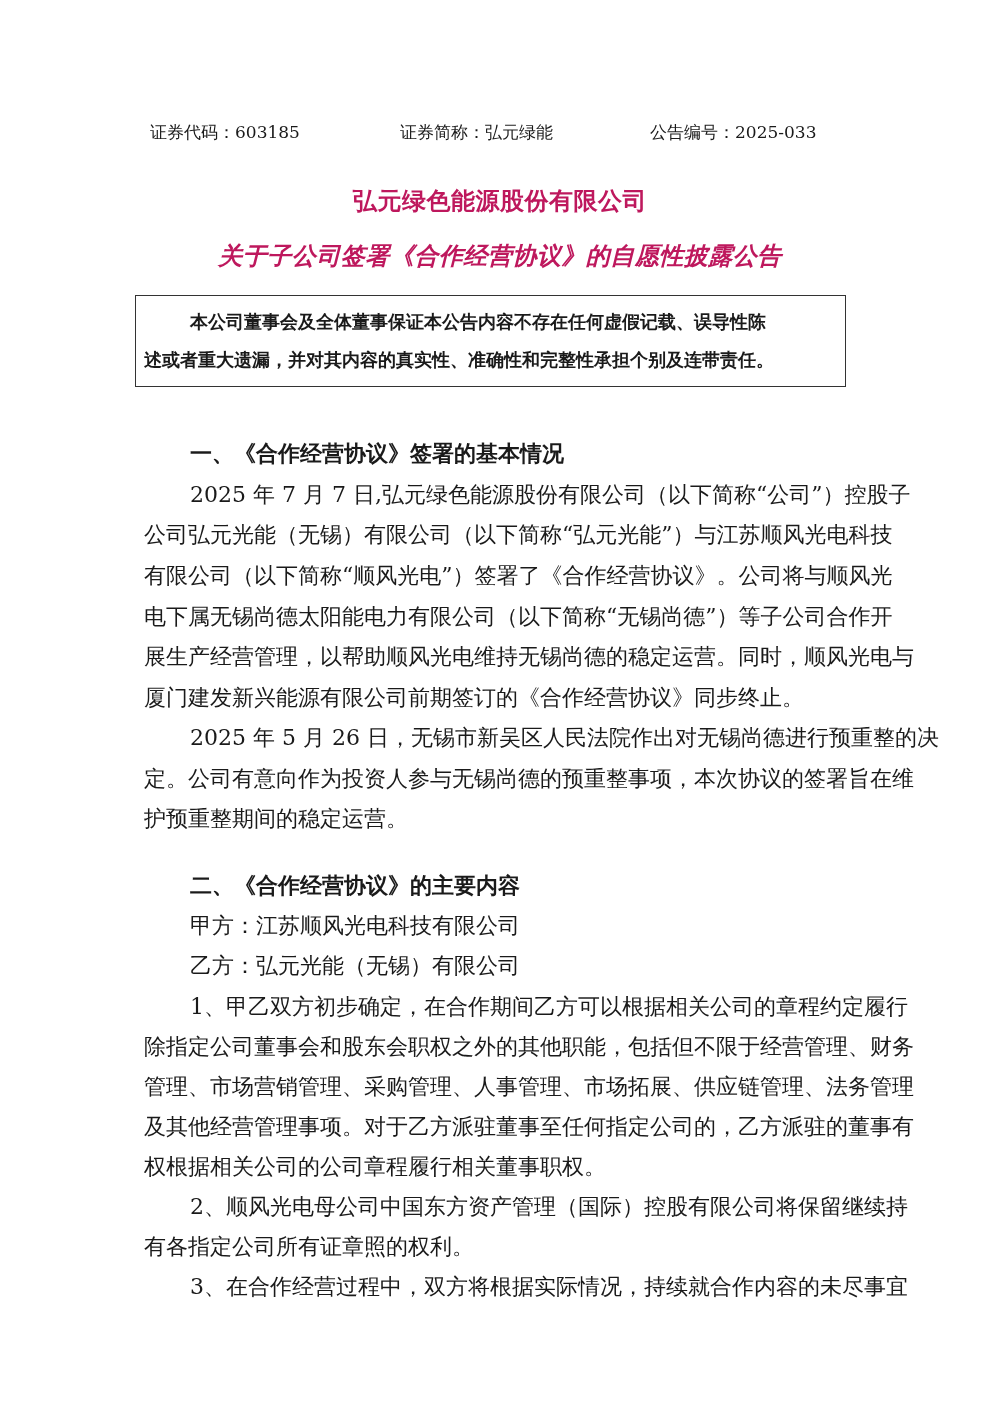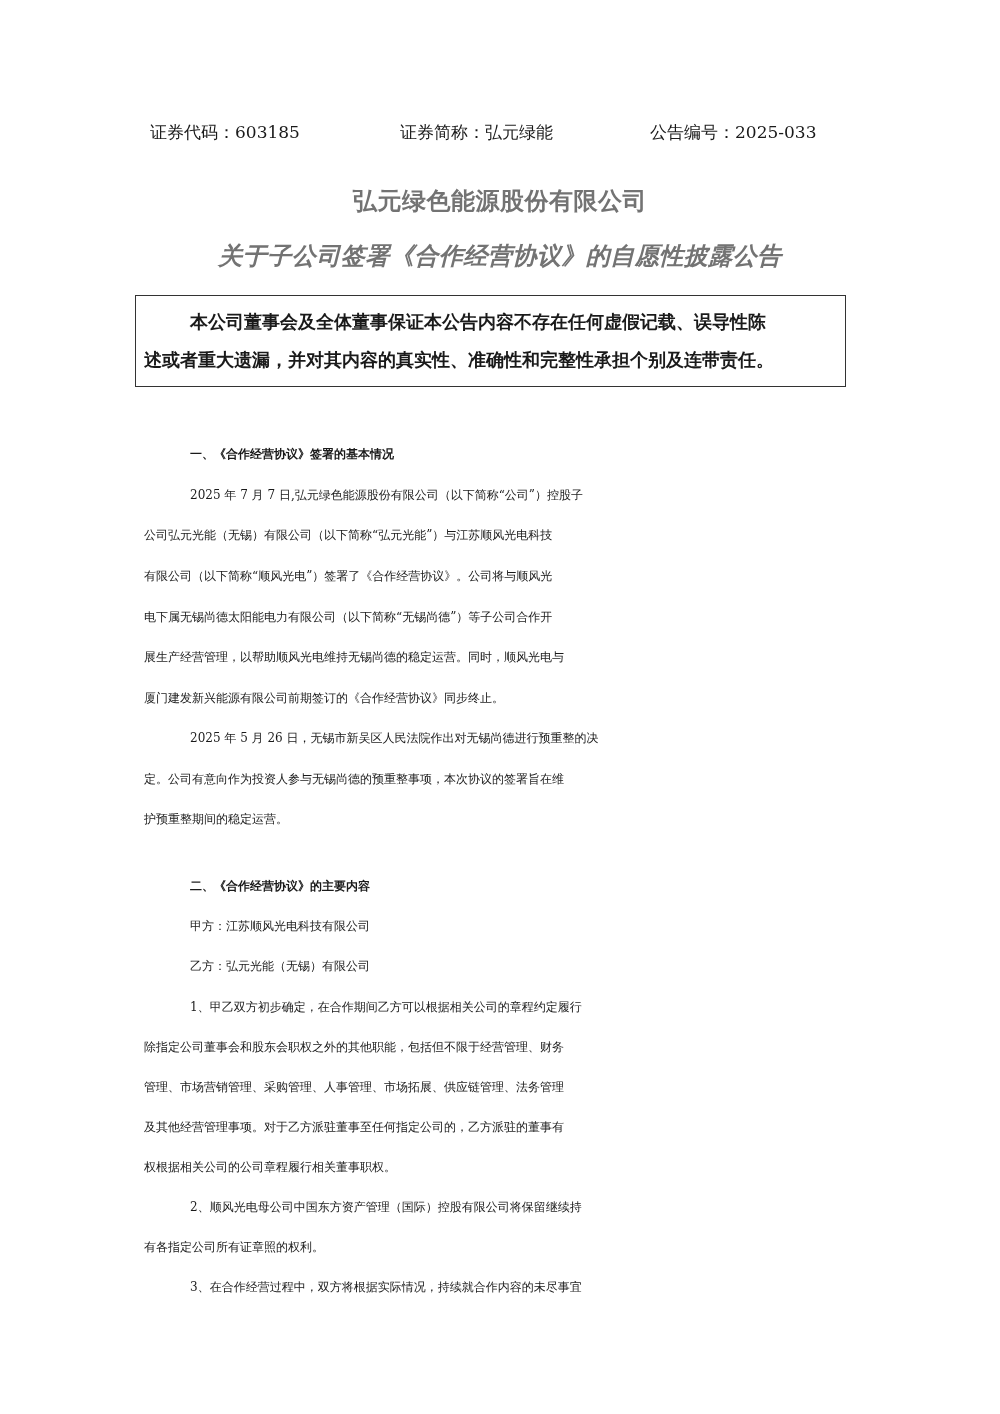--- a/index.html
+++ b/index.html
@@ -11,7 +11,7 @@
   .header-row span { position: absolute; top: 0; }
   .title { position: absolute; left: 0; width: 1000px; text-align: center;
            font-family: "DejaVu Sans", "Liberation Sans", sans-serif; font-weight: bold;
-           font-size: 24px; color: #737373; letter-spacing: 0.5px; }
+           font-size: 24px; color: #be185d; letter-spacing: 0.5px; }
   .box { position: absolute; left: 135px; top: 295px; width: 711px; height: 92px;
          border: 1.5px solid #333; box-sizing: border-box; }
   .box p { position: absolute; margin: 0; font-family: "DejaVu Sans", "Liberation Sans", sans-serif;

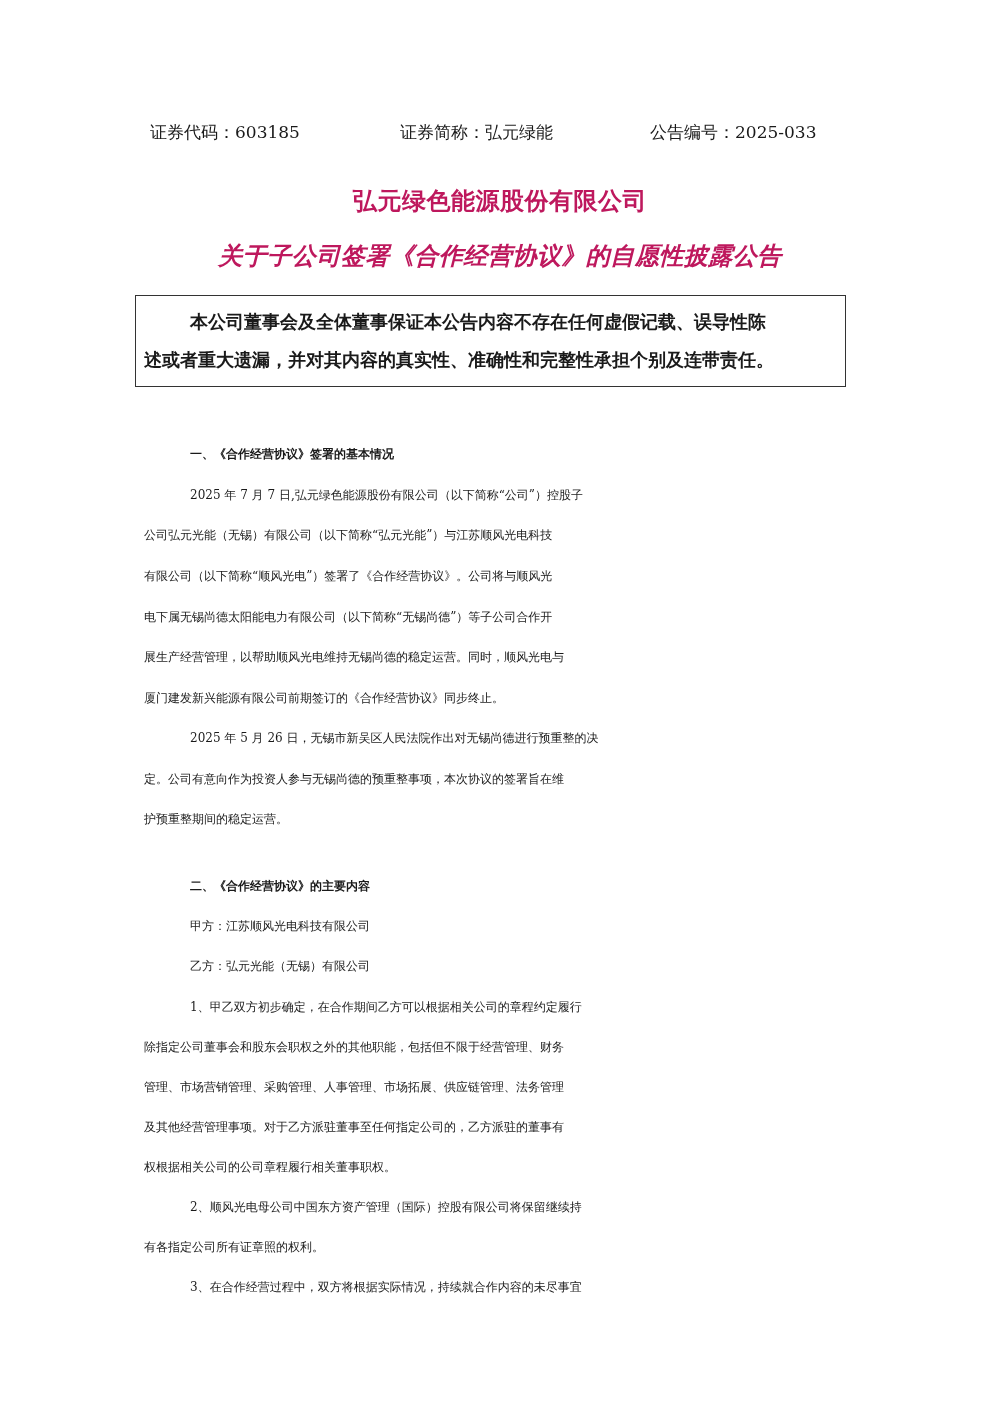--- a/index.html
+++ b/index.html
@@ -16,7 +16,7 @@
          border: 1.5px solid #333; box-sizing: border-box; }
   .box p { position: absolute; margin: 0; font-family: "DejaVu Sans", "Liberation Sans", sans-serif;
            font-weight: bold; font-size: 18px; white-space: nowrap; }
-  .line { position: absolute; left: 144px; margin: 0; font-size: 12px; white-space: nowrap; line-height: 28px; }
+  .line { position: absolute; left: 144px; margin: 0; font-size: 22px; white-space: nowrap; line-height: 28px; }
   .heading { font-family: "DejaVu Sans", "Liberation Sans", sans-serif; font-weight: bold; }
 </style>
 </head>

